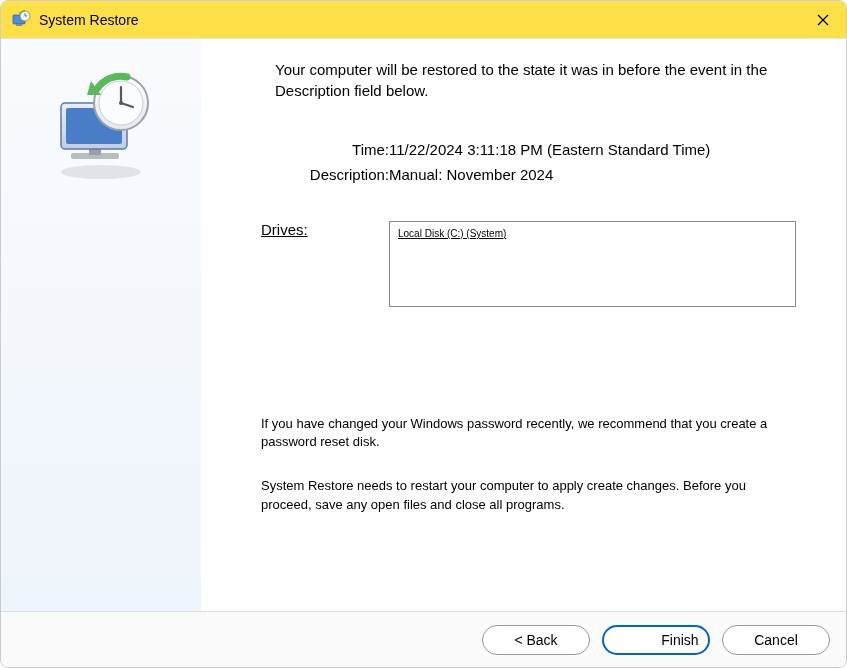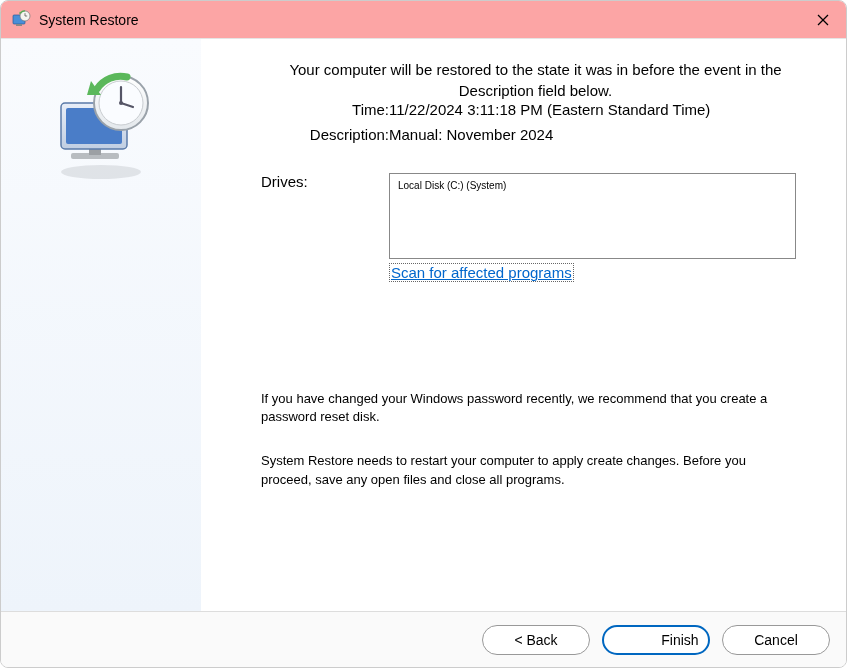--- a/index.html
+++ b/index.html
@@ -21,7 +21,7 @@
       height: 38px;
       border-bottom: 1px solid #e5e5e5;
       padding-left: 10px;
-      background: #fca5a5;
+      background: #fde047;
     }
     .titlebar .icon-slot { width: 20px; height: 20px; display:flex;align-items:center;justify-content:center; }
     .titlebar .title { margin-left: 8px; font-size: 14px; color: #000; }

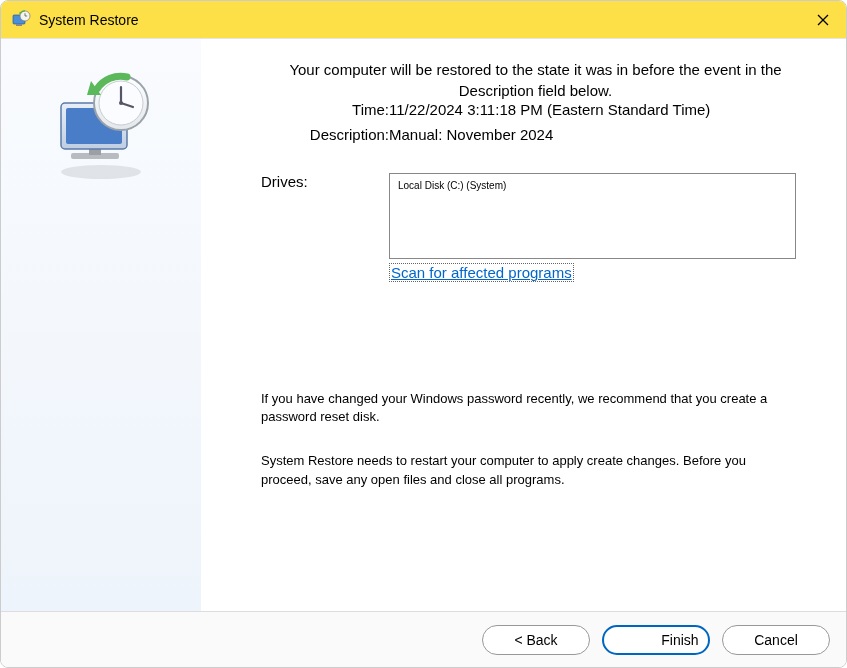--- a/index.html
+++ b/index.html
@@ -55,7 +55,7 @@
       color: #000;
     }
     .h1 { font-size: 21px; color: #000; margin-bottom: 6px; }
-    .subtitle { font-size: 15px; line-height: 1.4; padding-left: 14px; text-align: center; }
+    .subtitle { font-size: 15px; margin-bottom: 40px; line-height: 1.4; padding-left: 14px; }
     .row { display: flex; margin-bottom: 8px; }
     .row .label { width: 128px; text-align: right; }
     .row .value { flex: 1; }

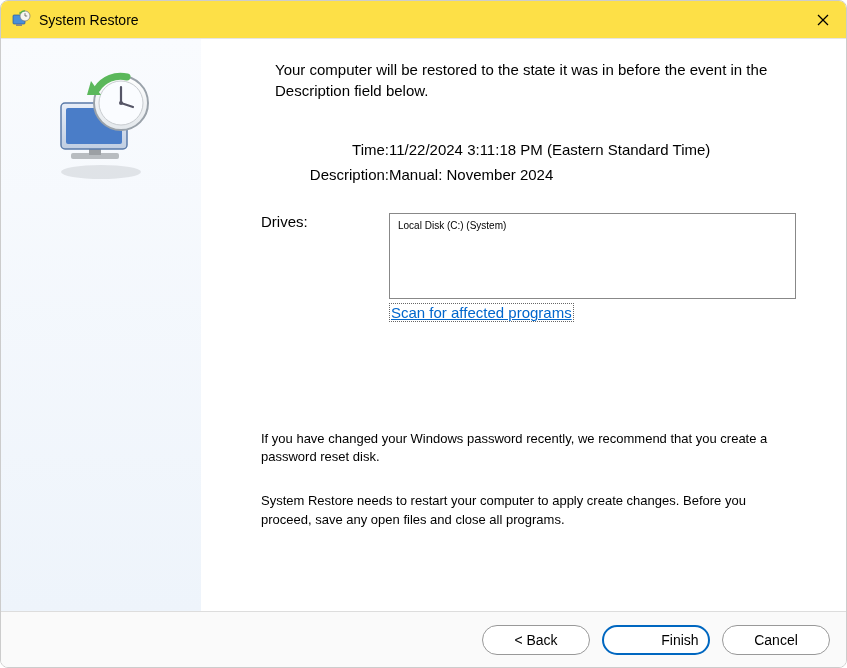--- a/index.html
+++ b/index.html
@@ -59,7 +59,7 @@
     .row { display: flex; margin-bottom: 8px; }
     .row .label { width: 128px; text-align: right; }
     .row .value { flex: 1; }
-    .drives-row { display: flex; margin-top: 30px; }
+    .drives-row { display: flex; margin-top: 38px; text-decoration: underline; }
     .drives-row .label { width: 128px; }
     .drives-box {
       flex: 1;

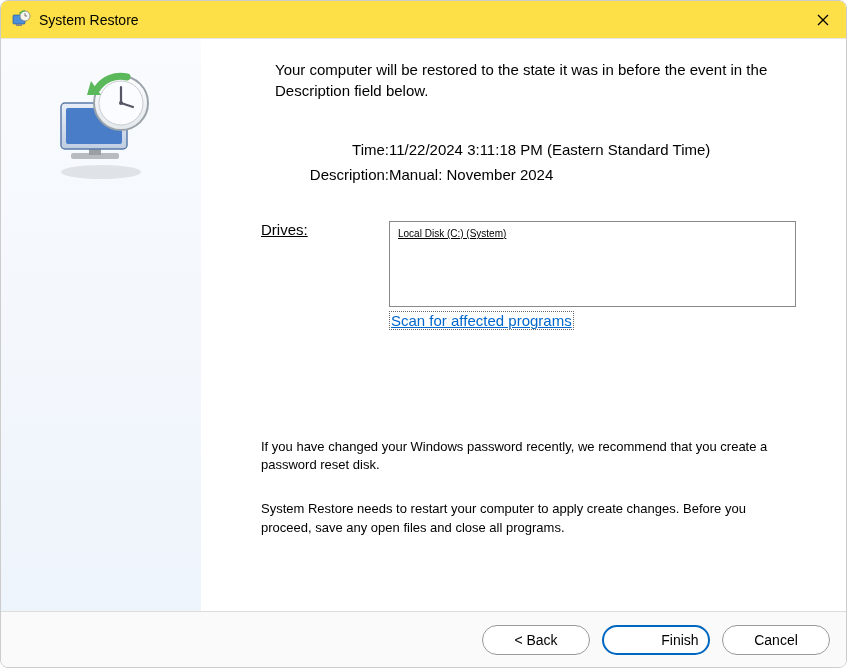--- a/index.html
+++ b/index.html
@@ -182,9 +182,6 @@
           </div>
         </div>
       </div>
-      <div class="scan-wrap">
-        <a class="scan-link">Scan for affected programs</a>
-      </div>
 
       <div class="info-block">
         <p>If you have changed your Windows password recently, we recommend that you create a password reset disk.</p>

